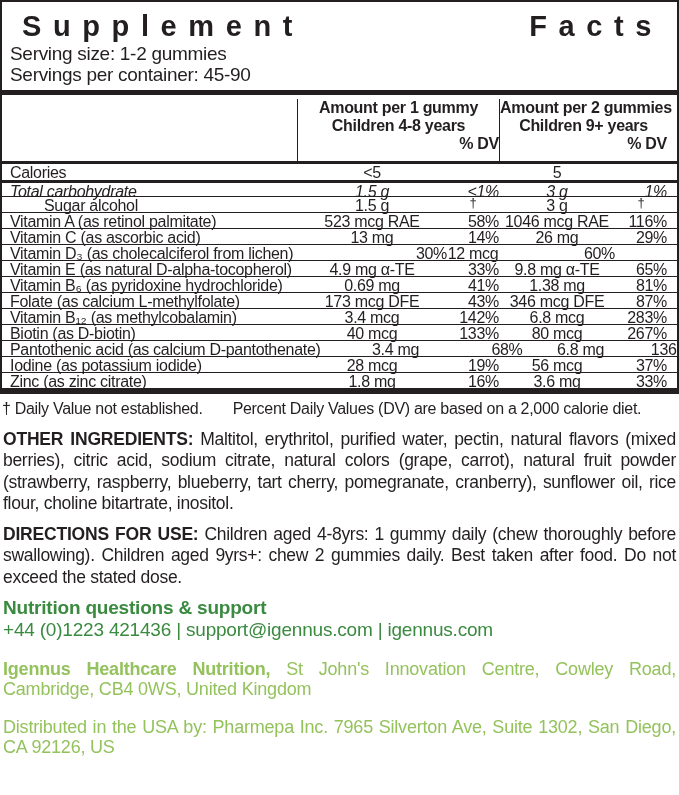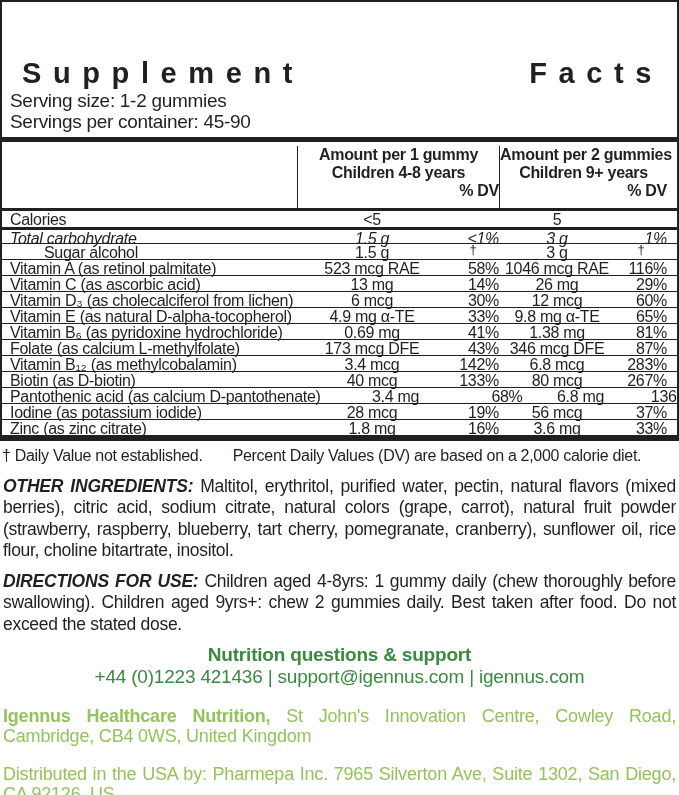--- a/index.html
+++ b/index.html
@@ -13,7 +13,7 @@
   .title {
     display:flex; justify-content:space-between;
     padding:6px 14px 0 20px; font-size:29px; font-weight:bold;
-    letter-spacing:0.40em; line-height:1.25; white-space:nowrap;margin-top:47px;
+    letter-spacing:0.40em; line-height:1.25; white-space:nowrap;
   }
   .serving { padding:0 8px; font-size:19px; line-height:1.07; letter-spacing:-0.3px; }
   .thickbar { height:5px; background:var(--text,#231f20); margin-top:5px; }

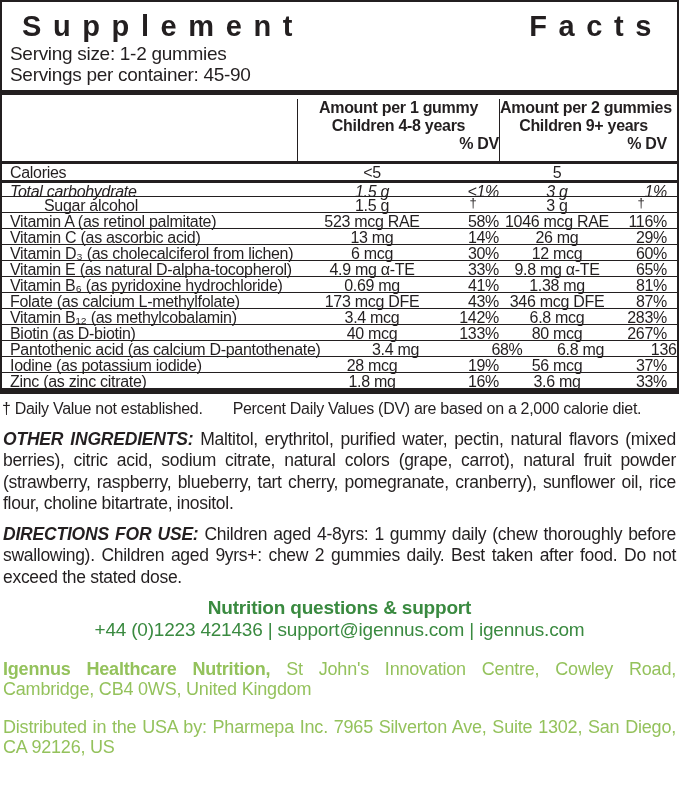--- a/index.html
+++ b/index.html
@@ -118,7 +118,6 @@
   </div>
   <div class="grid row">
     <span class="name">Vitamin D₃ (as cholecalciferol from lichen)</span>
-    <span class="amt">6 mcg</span>
     <span class="dv">30%</span>
     <span class="amt">12 mcg</span>
     <span class="dv">60%</span>

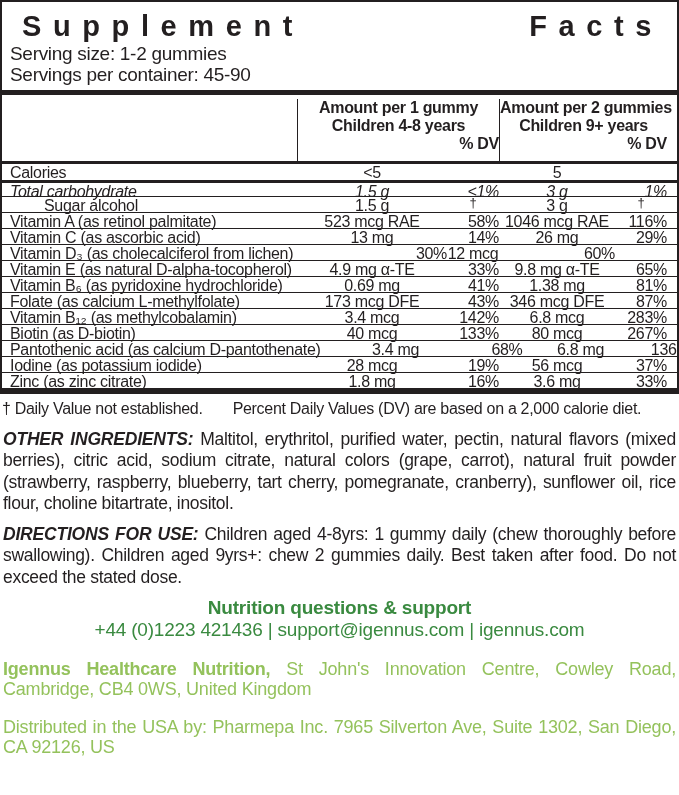--- a/index.html
+++ b/index.html
@@ -45,7 +45,7 @@
     margin-top:9px; padding:0 3px; font-size:17.5px; line-height:1.23;
     text-align:justify; letter-spacing:-0.3px;
   }
-  .para b { letter-spacing:-0.2px;font-style:italic; }
+  .para b { letter-spacing:-0.2px; }
   .support { margin-top:9px; padding:0 3px; color:var(--green-dark,#3a8a40);text-align:center; }
   .support-h { font-weight:bold; font-size:19px; line-height:1.15; letter-spacing:-0.2px; }
   .support-c { font-size:19px; line-height:1.2; letter-spacing:-0.2px; }

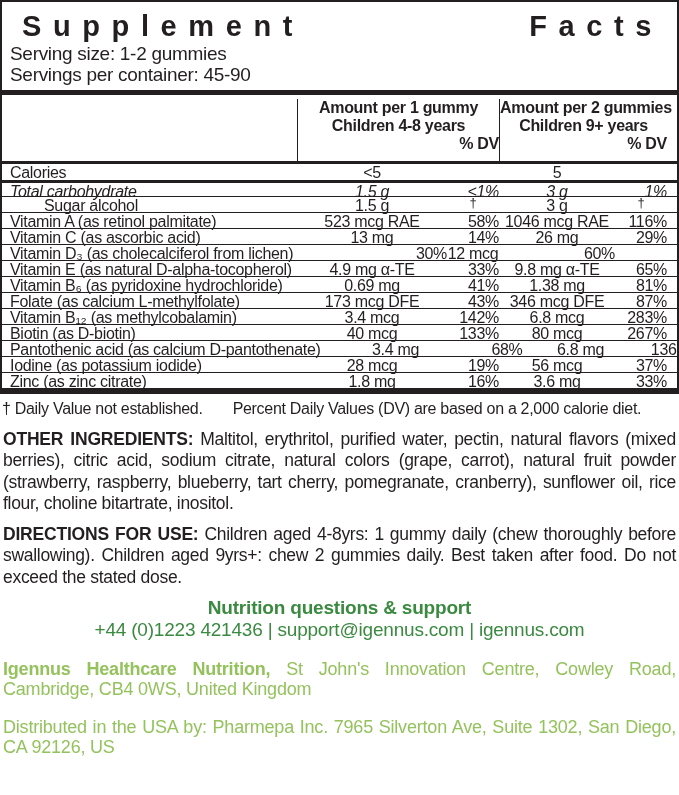--- a/index.html
+++ b/index.html
@@ -46,7 +46,7 @@
     text-align:justify; letter-spacing:-0.3px;
   }
   .para b { letter-spacing:-0.2px; }
-  .support { margin-top:9px; padding:0 3px; color:var(--green-dark,#3a8a40);text-align:center; }
+  .support { margin-top:9px; padding:0 3px; color:var(--green-dark,#3a8a40); }
   .support-h { font-weight:bold; font-size:19px; line-height:1.15; letter-spacing:-0.2px; }
   .support-c { font-size:19px; line-height:1.2; letter-spacing:-0.2px; }
   .addr {

